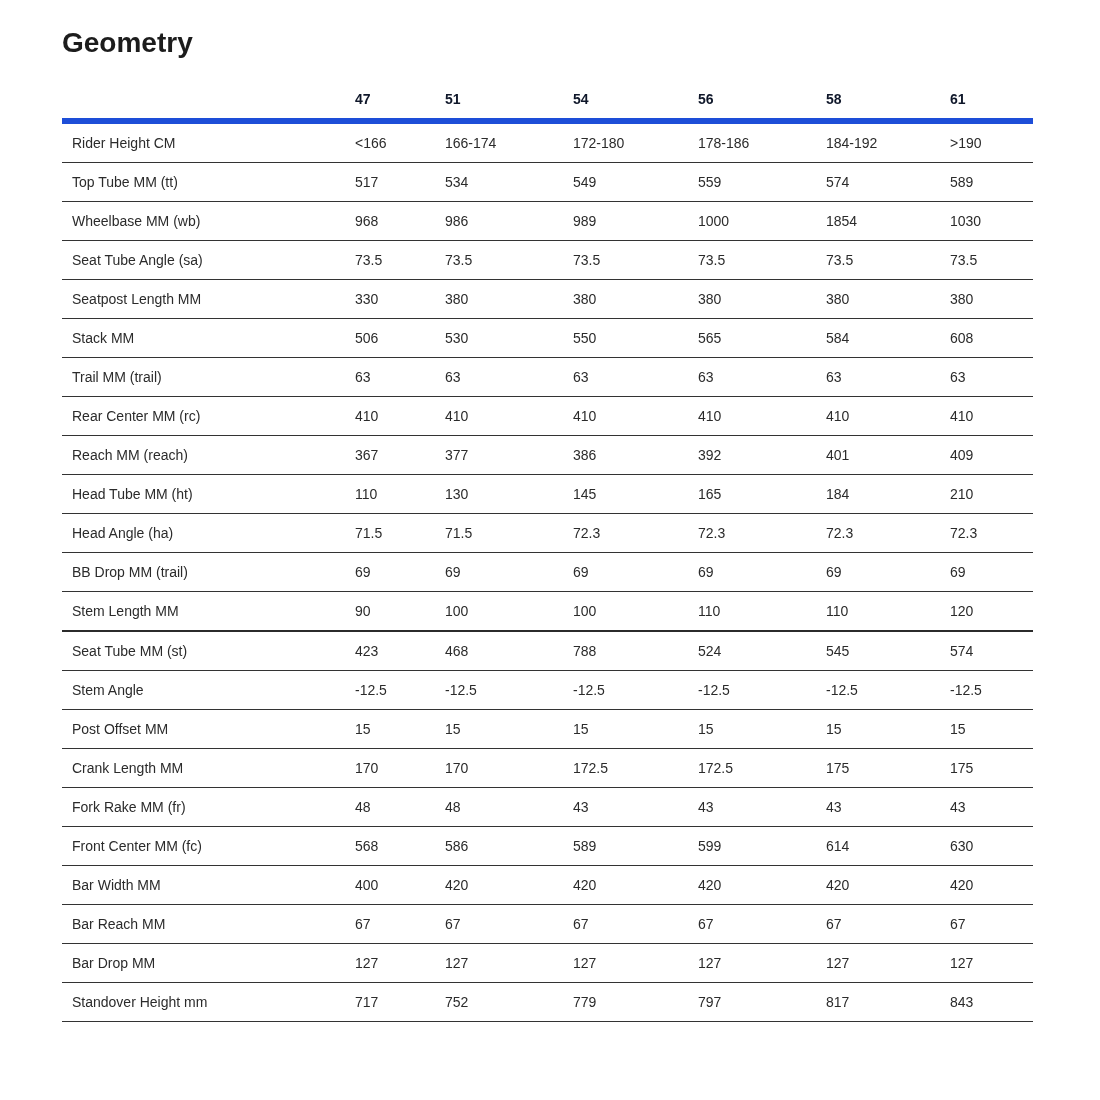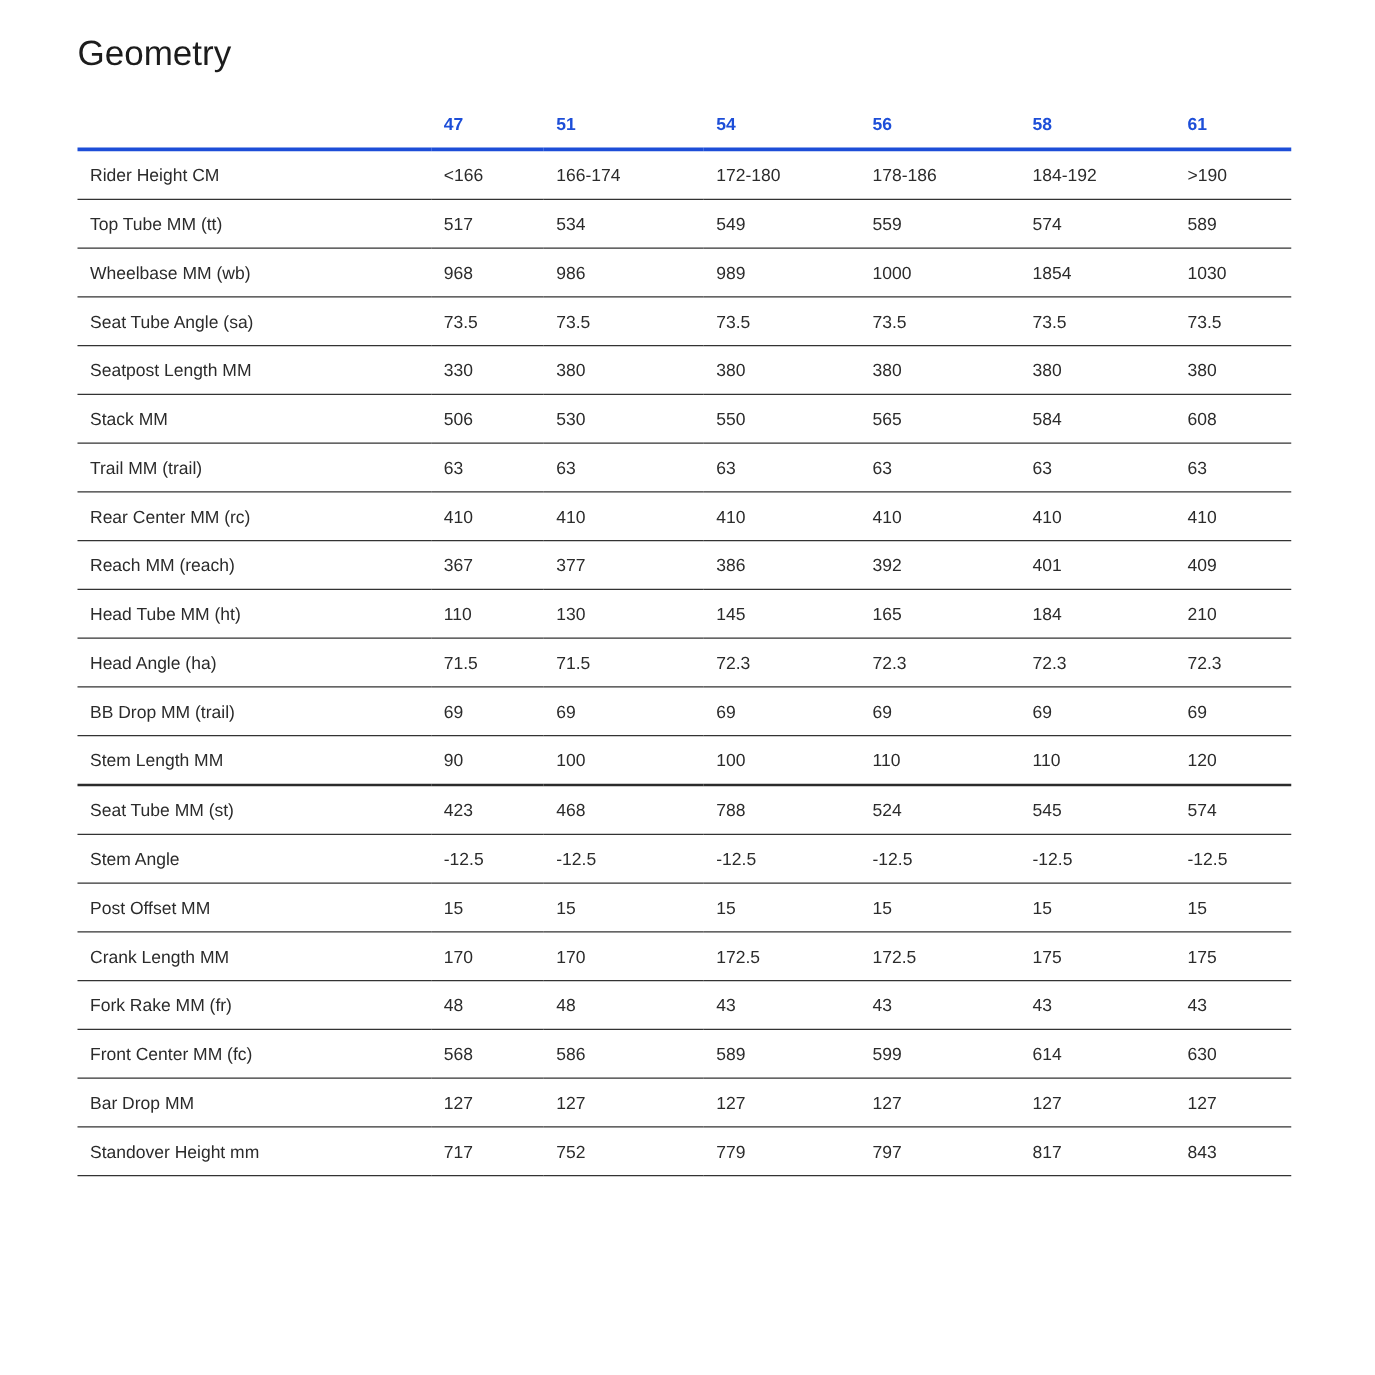--- a/index.html
+++ b/index.html
@@ -22,7 +22,7 @@
     margin: 0;
     font-size: 28px;
     line-height: 34px;
-    font-weight: 400;
+    font-weight: 700;
     color: #1c1c1c;
   }
   table.geometry-table {

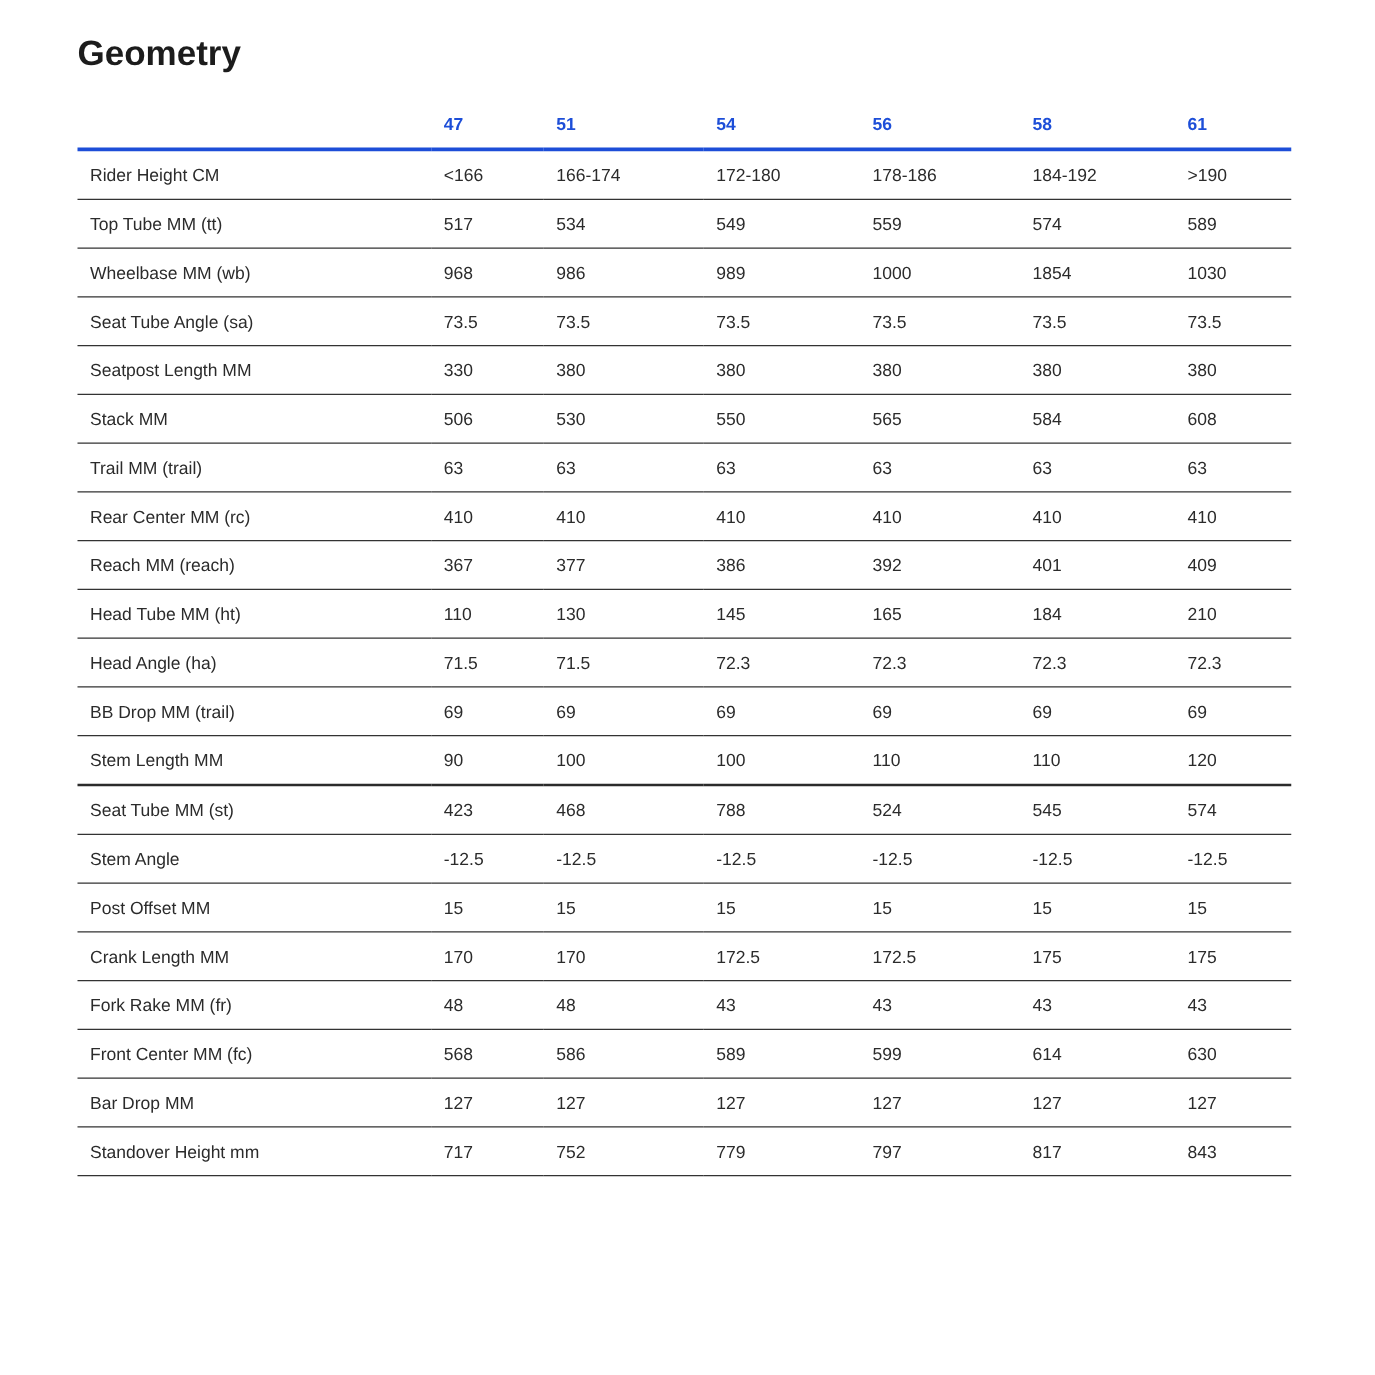--- a/index.html
+++ b/index.html
@@ -38,8 +38,8 @@
     vertical-align: middle;
     font-weight: 700;
     padding: 6px 10px 11px 10px;
-    border-bottom: 3px solid #1d4ed8;
-    color: #1d4ed8;
+    border-bottom: 6px solid #1d4ed8;
+    color: #0f172a;
   }
   table.geometry-table tbody th,
   table.geometry-table tbody td {

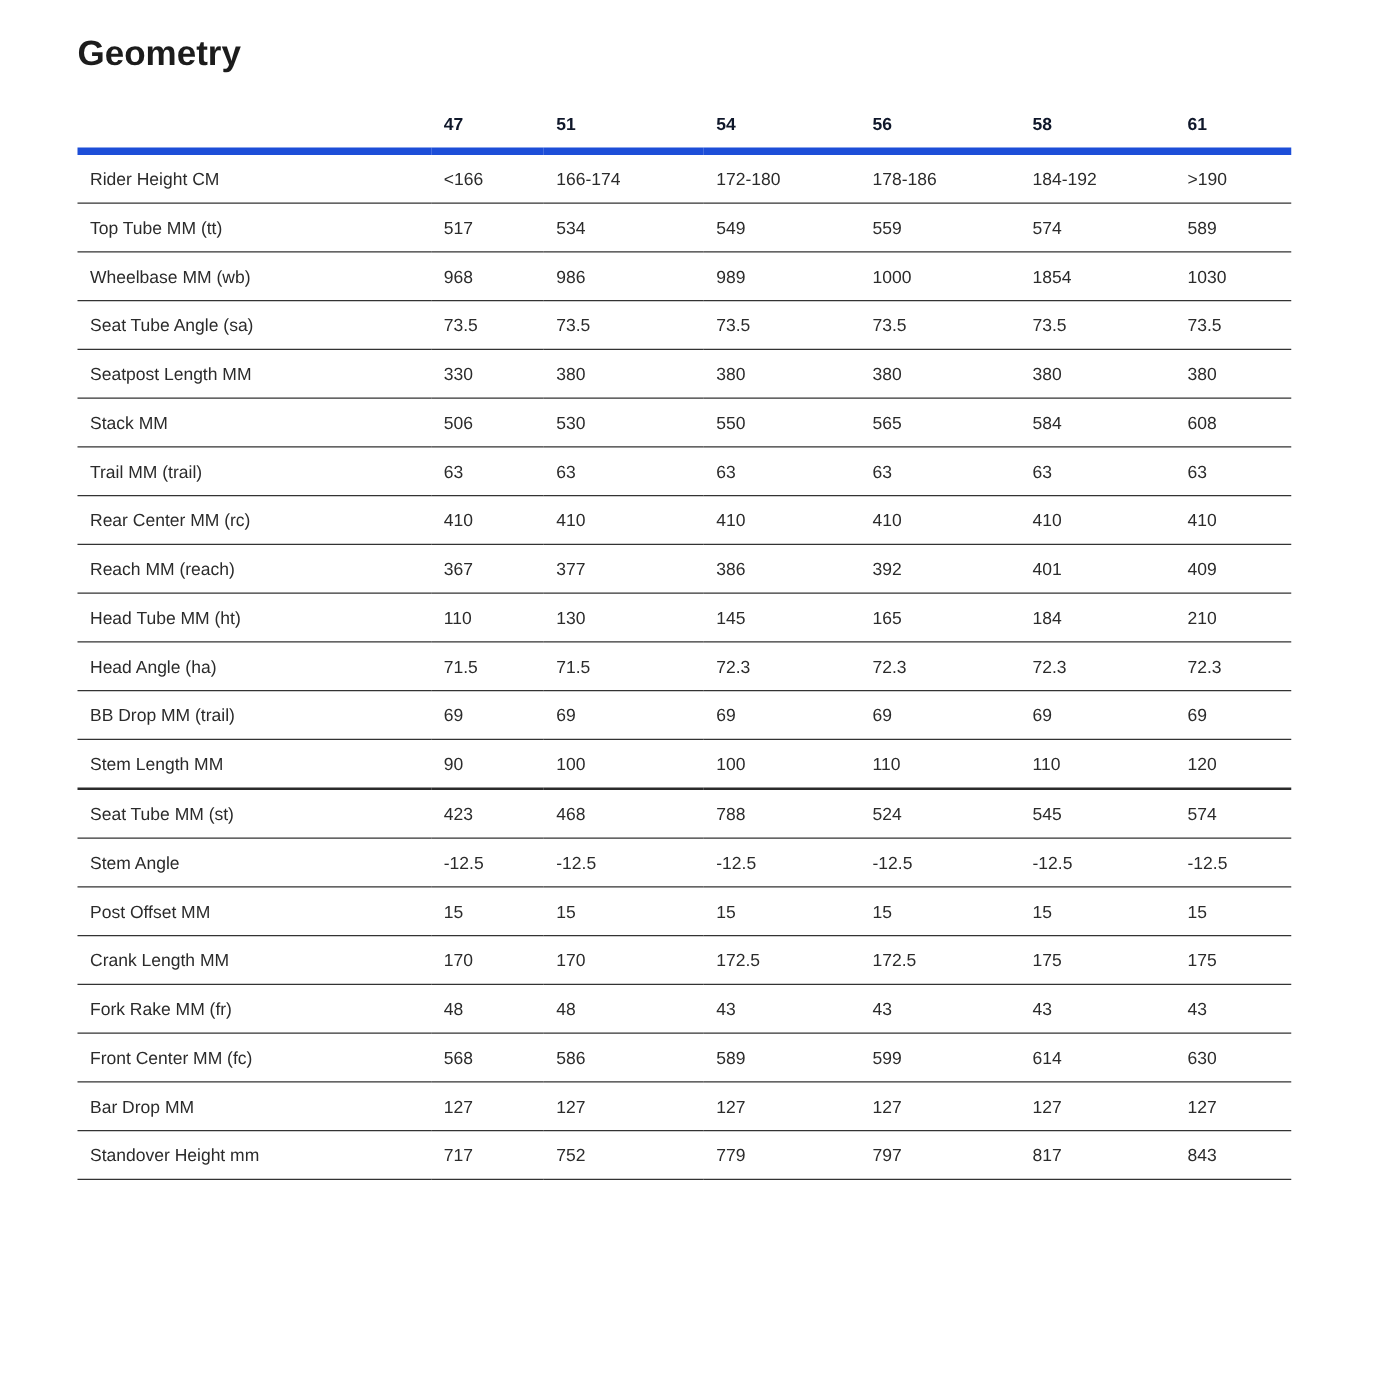--- a/index.html
+++ b/index.html
@@ -257,6 +257,15 @@
           <td>630</td>
         </tr>
         <tr>
+          <th>Bar Width MM</th>
+          <td>400</td>
+          <td>420</td>
+          <td>420</td>
+          <td>420</td>
+          <td>420</td>
+          <td>420</td>
+        </tr>
+        <tr>
           <th>Bar Drop MM</th>
           <td>127</td>
           <td>127</td>

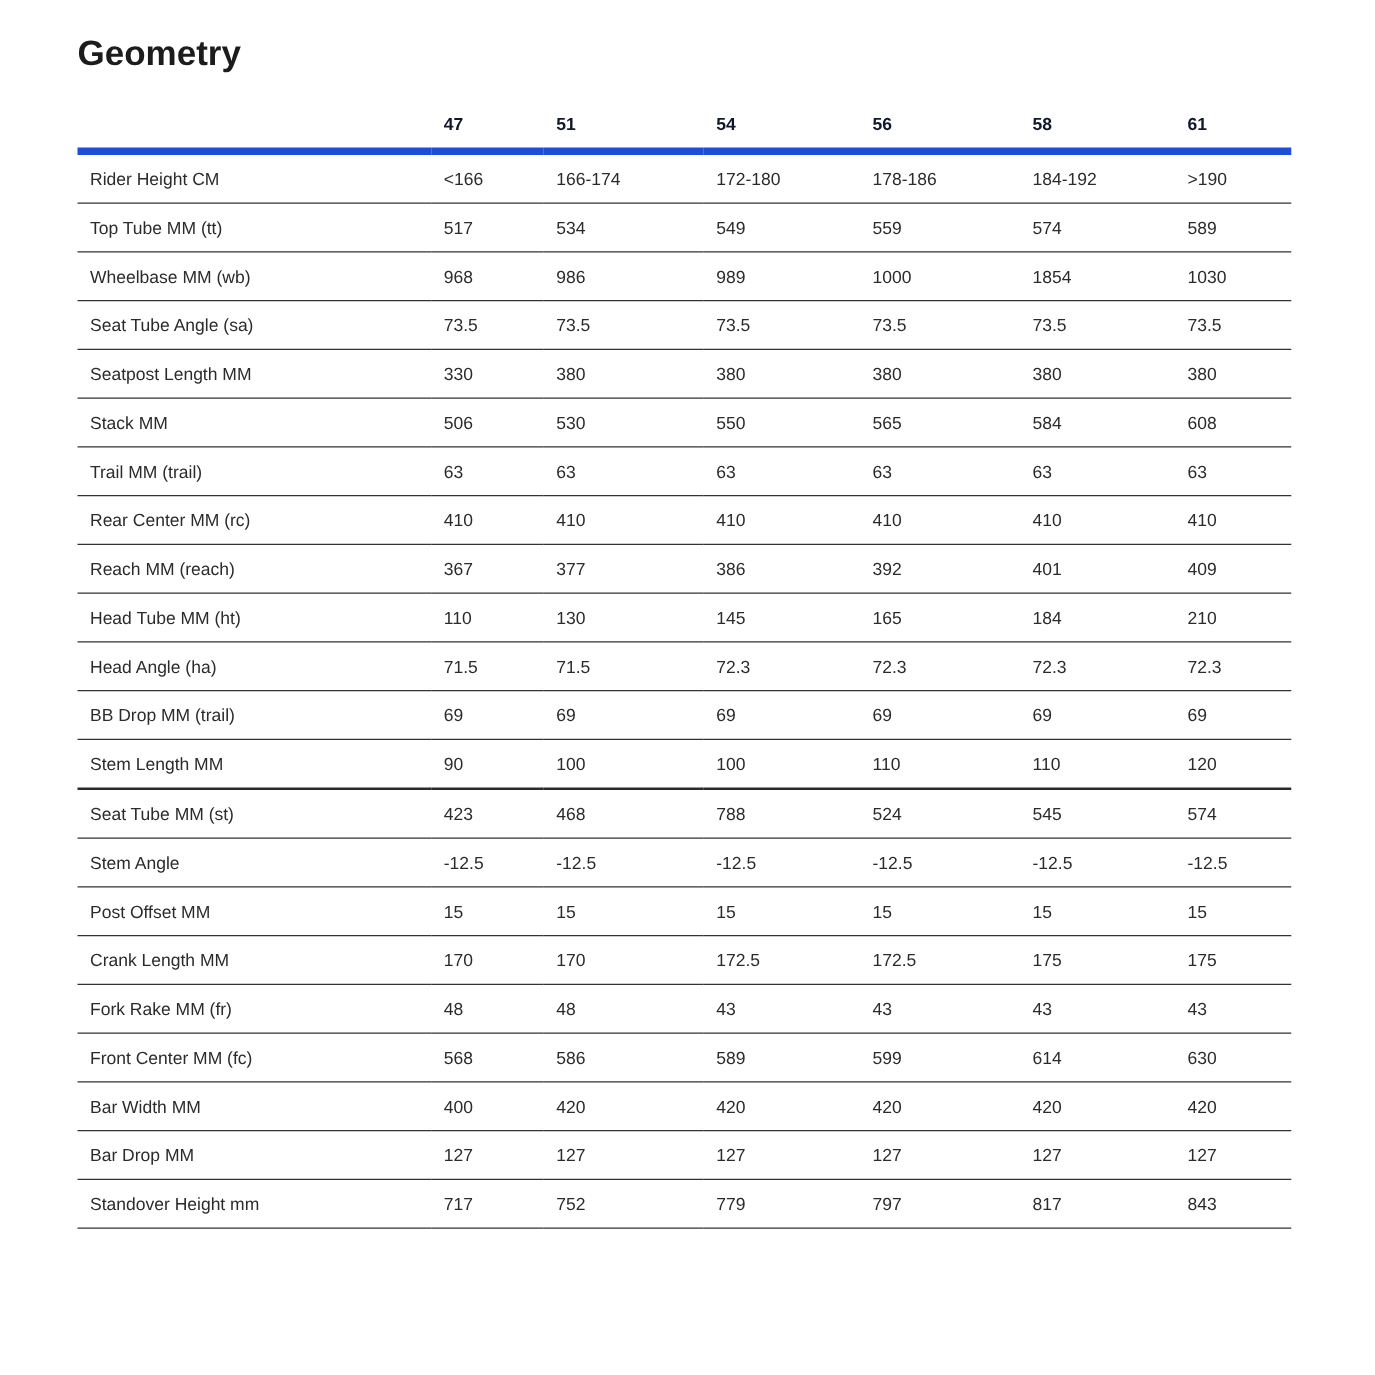--- a/index.html
+++ b/index.html
@@ -266,6 +266,15 @@
           <td>420</td>
         </tr>
         <tr>
+          <th>Bar Reach MM</th>
+          <td>67</td>
+          <td>67</td>
+          <td>67</td>
+          <td>67</td>
+          <td>67</td>
+          <td>67</td>
+        </tr>
+        <tr>
           <th>Bar Drop MM</th>
           <td>127</td>
           <td>127</td>

